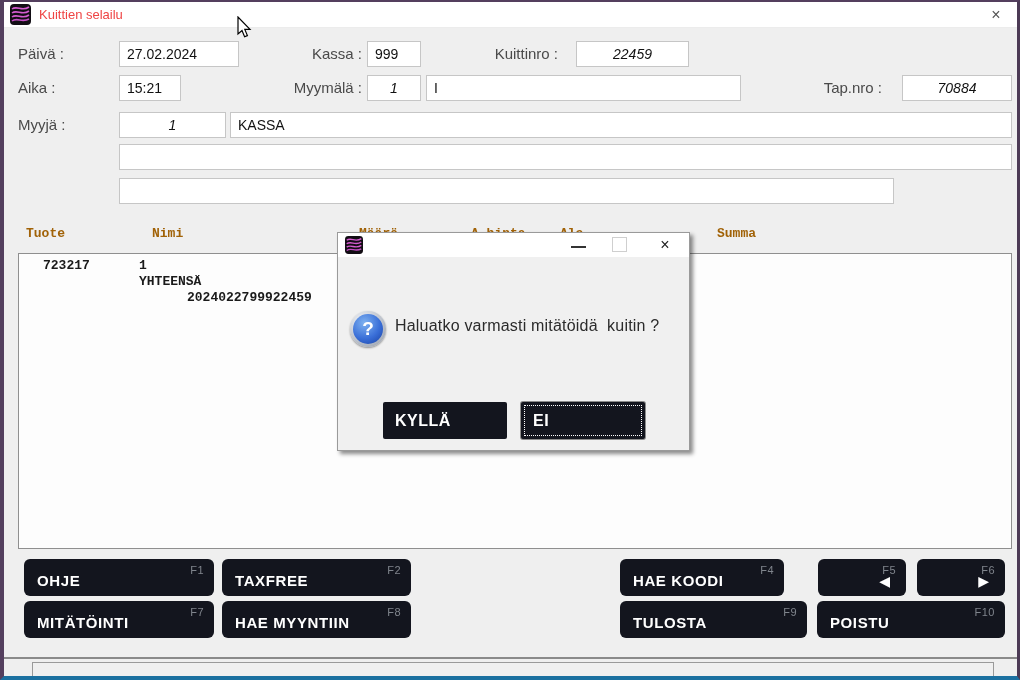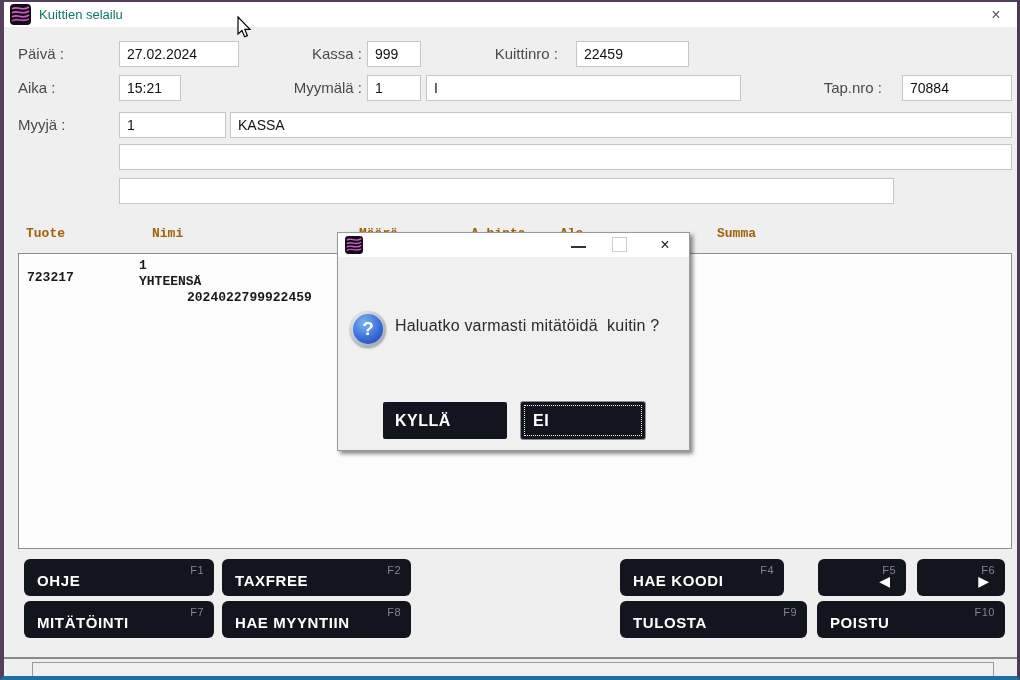--- a/index.html
+++ b/index.html
@@ -12,7 +12,7 @@
   
   .titlebar { position:absolute; left:0; top:0; right:0; height:26px; background:#ffffff; border-bottom:1px solid #ececec; }
   .app-ico { position:absolute; left:6px; top:2px; width:21px; height:21px; }
-  .title-text { position:absolute; left:35px; top:5px; font-size:13px; color:#0f766e; }
+  .title-text { position:absolute; left:35px; top:5px; font-size:13px; color:#ef4444; }
   .win-close { position:absolute; right:10px; top:3px; width:22px; height:20px; font-size:16px; color:#555; text-align:center; line-height:20px; cursor:default; }
   
   .lbl { position:absolute; font-size:15px; color:#4a4a4a; height:26px; line-height:26px; }

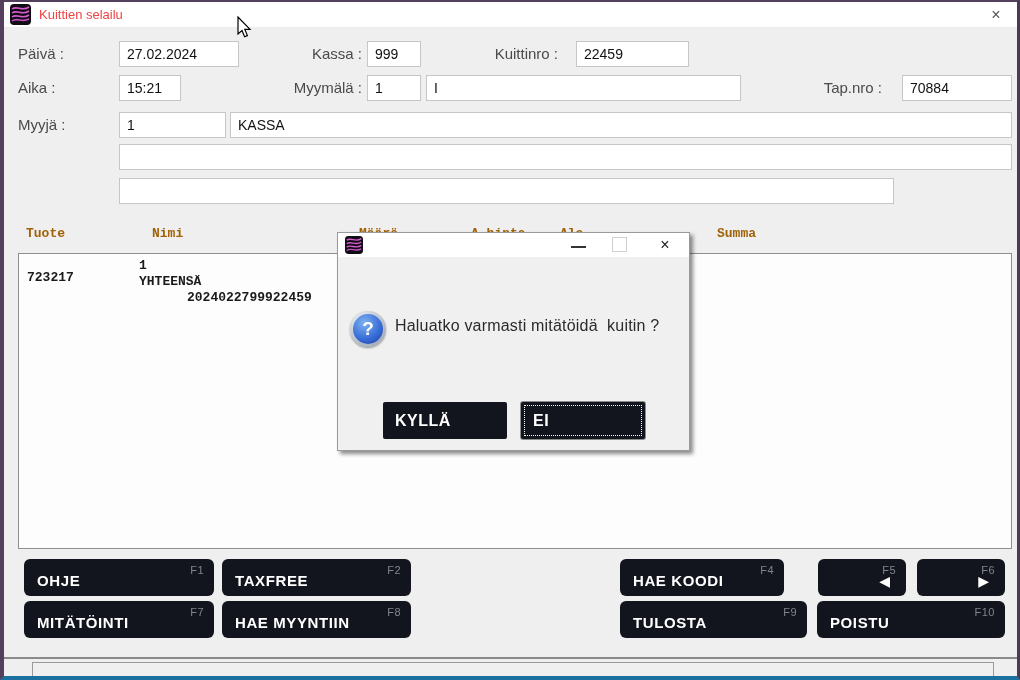--- a/index.html
+++ b/index.html
@@ -20,7 +20,7 @@
     position:absolute; height:26px; background:#fff; border:1px solid #c6c6c6; border-radius:0;
     font-size:14px; color:#111; line-height:24px; padding:0 7px; overflow:hidden; white-space:nowrap;
   }
-  .fld.r { text-align:left; }
+  .fld.r { text-align:center;font-style:italic; }
   
   .th { position:absolute; top:224px; font-family:"Liberation Mono",monospace; font-size:13px; font-weight:700; color:#a16207; }
   .tablebox { position:absolute; left:14px; top:251px; width:994px; height:296px; background:#fdfdfd; border:1px solid #8f8f8f; }

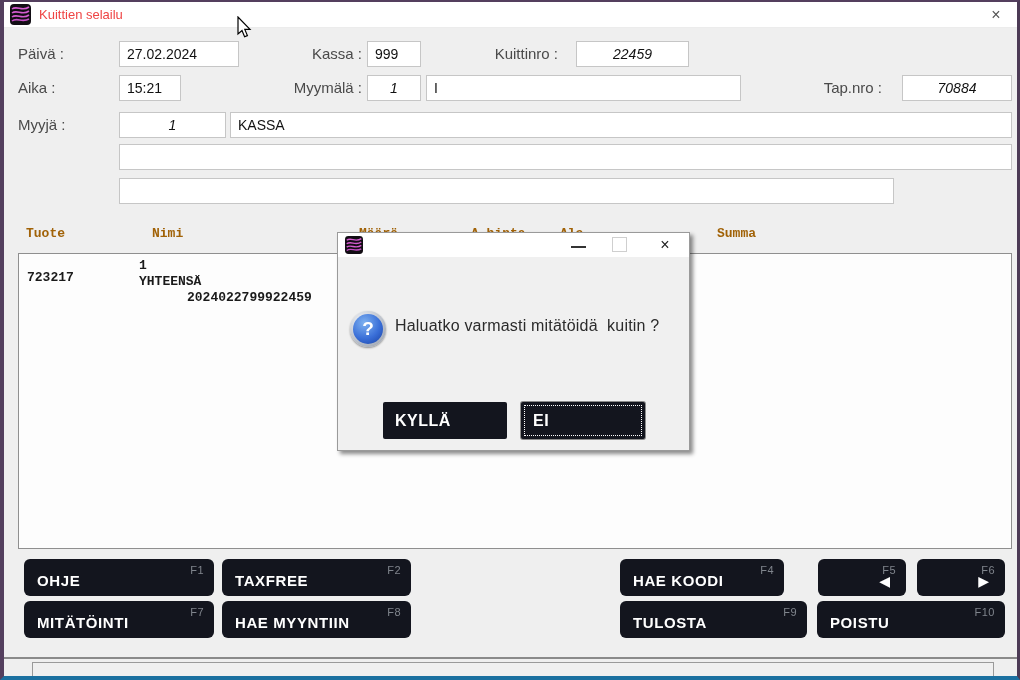--- a/index.html
+++ b/index.html
@@ -101,7 +101,7 @@
   <div class="th" style="left:713px;">Summa</div>
 
   <div class="tablebox">
-    <div class="tcell" style="left:8px;   top:4px;margin-top:12px;">723217</div>
+    <div class="tcell" style="left:24px;   top:4px;">723217</div>
     <div class="tcell" style="left:120px; top:4px;">1</div>
     <div class="tcell" style="left:120px; top:20px;">YHTEENSÄ</div>
     <div class="tcell" style="left:168px; top:36px;">2024022799922459</div>

